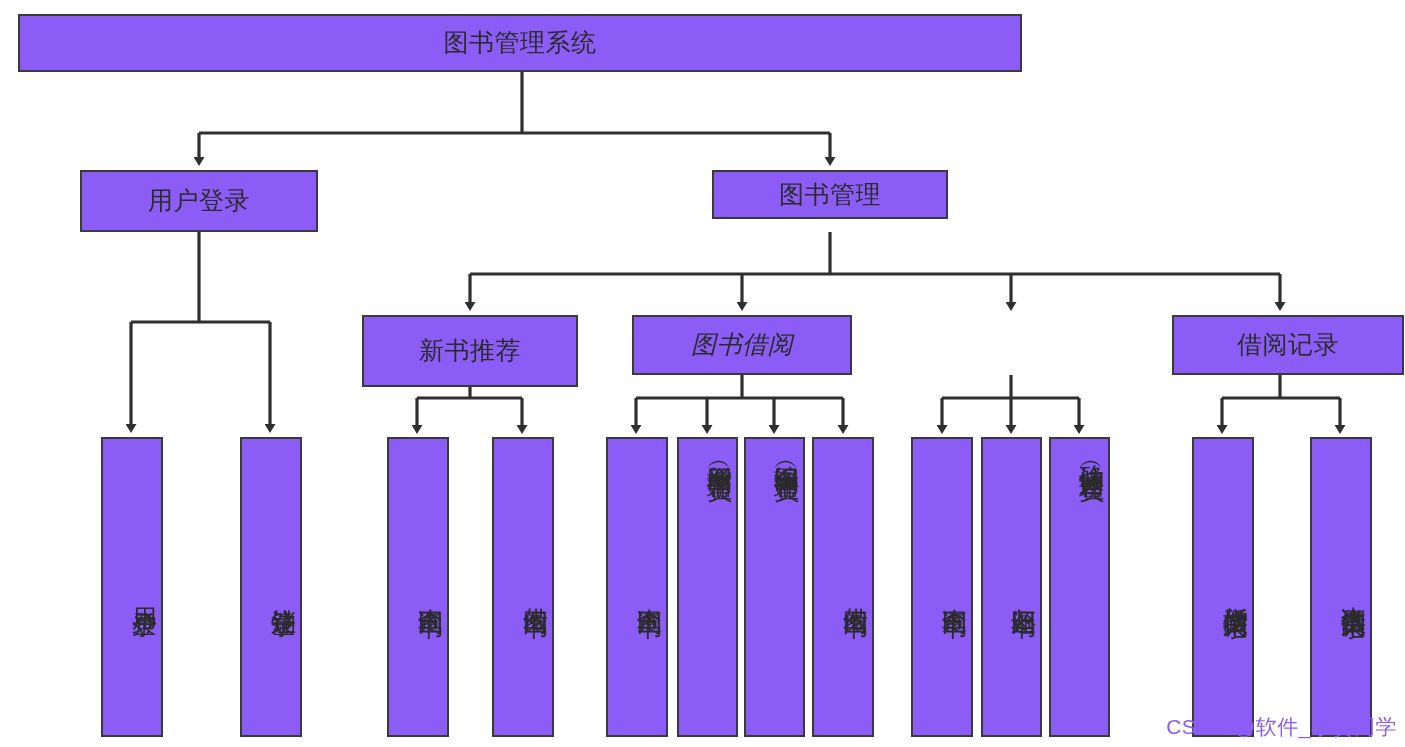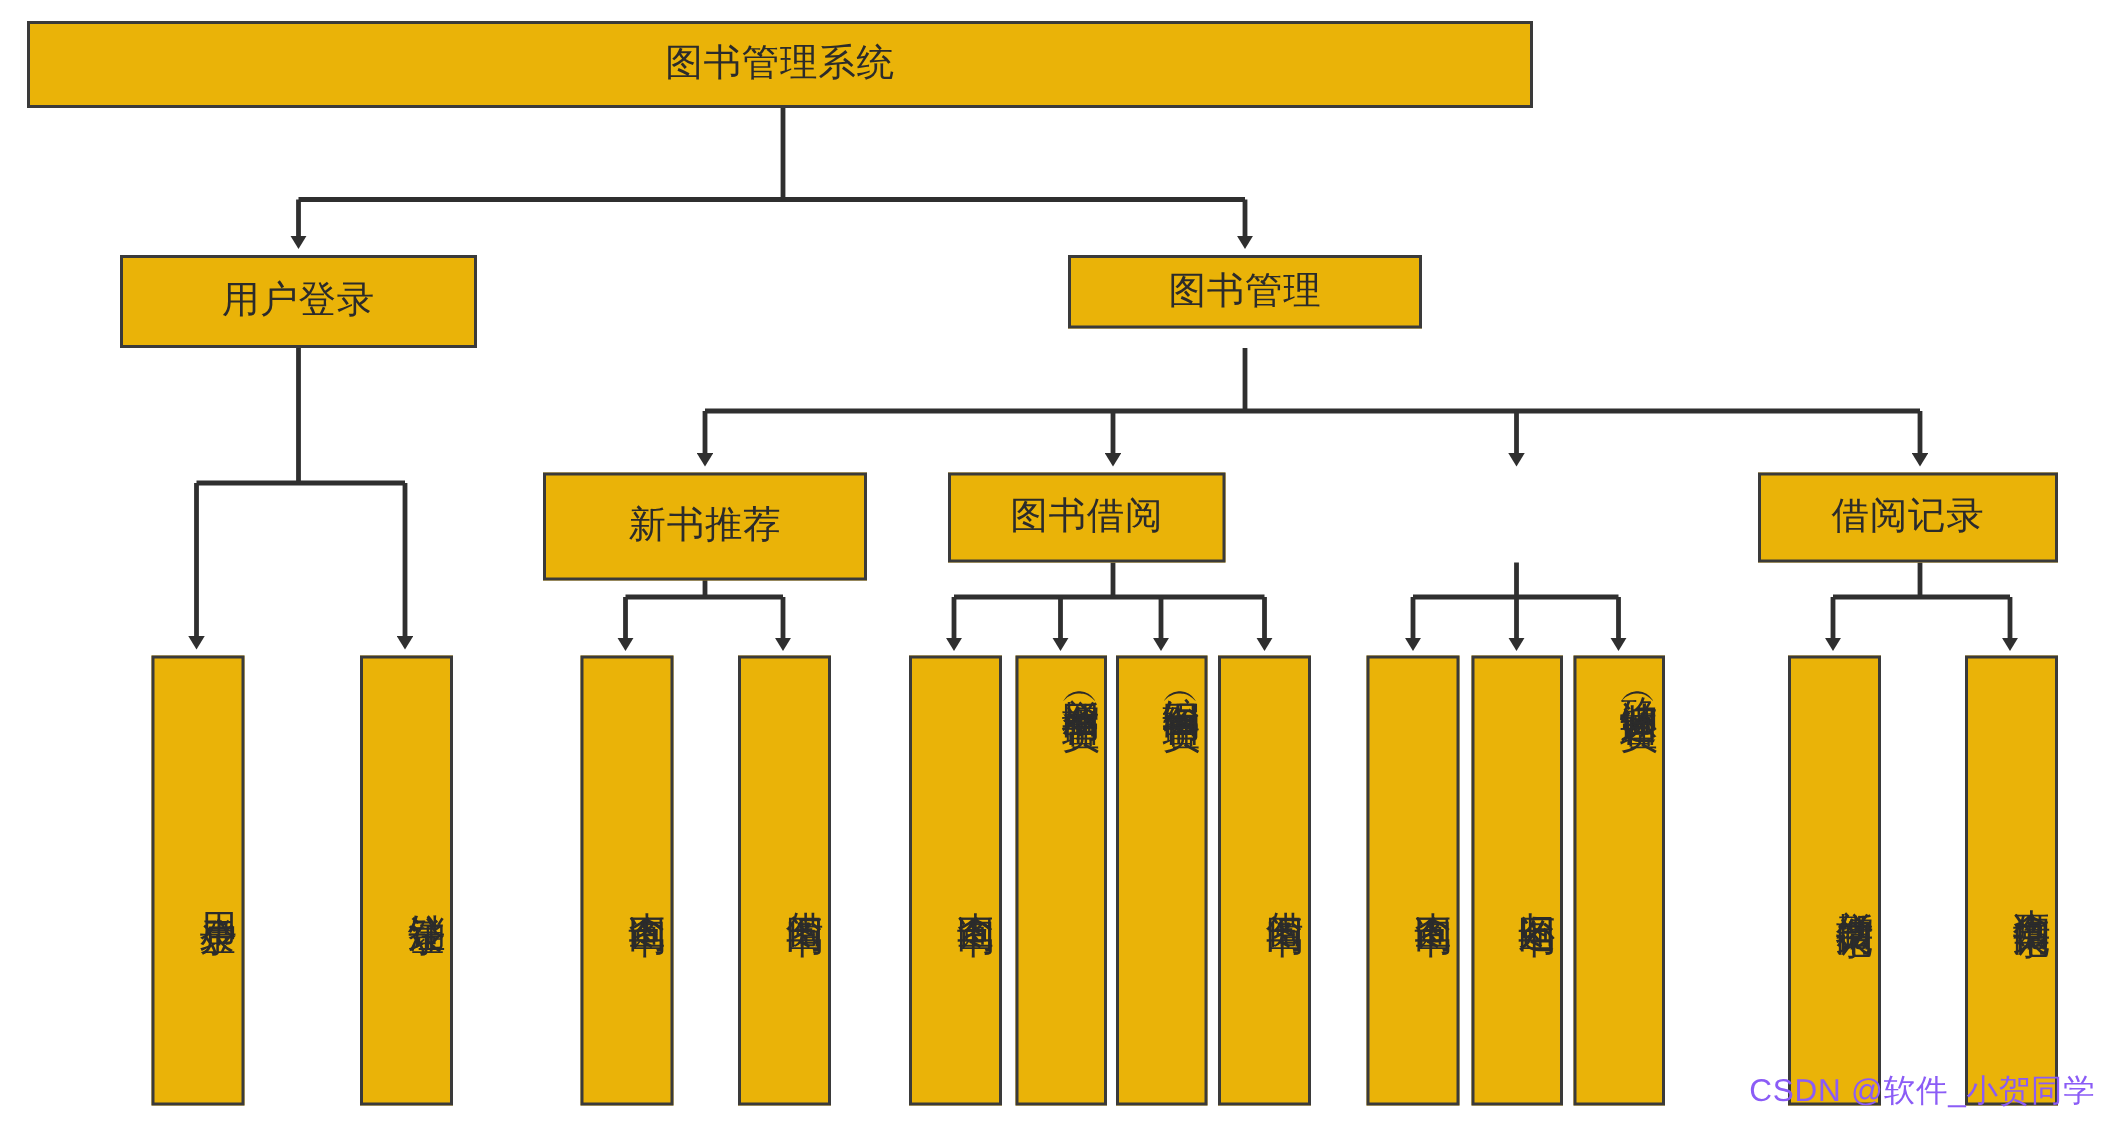--- a/index.html
+++ b/index.html
@@ -29,7 +29,7 @@
     position: absolute;
     box-sizing: border-box;
     border: 2.5px solid #3a3a3a;
-    background: #eab308;
+    background: #8b5cf6;
     display: flex;
     align-items: center;
     justify-content: center;

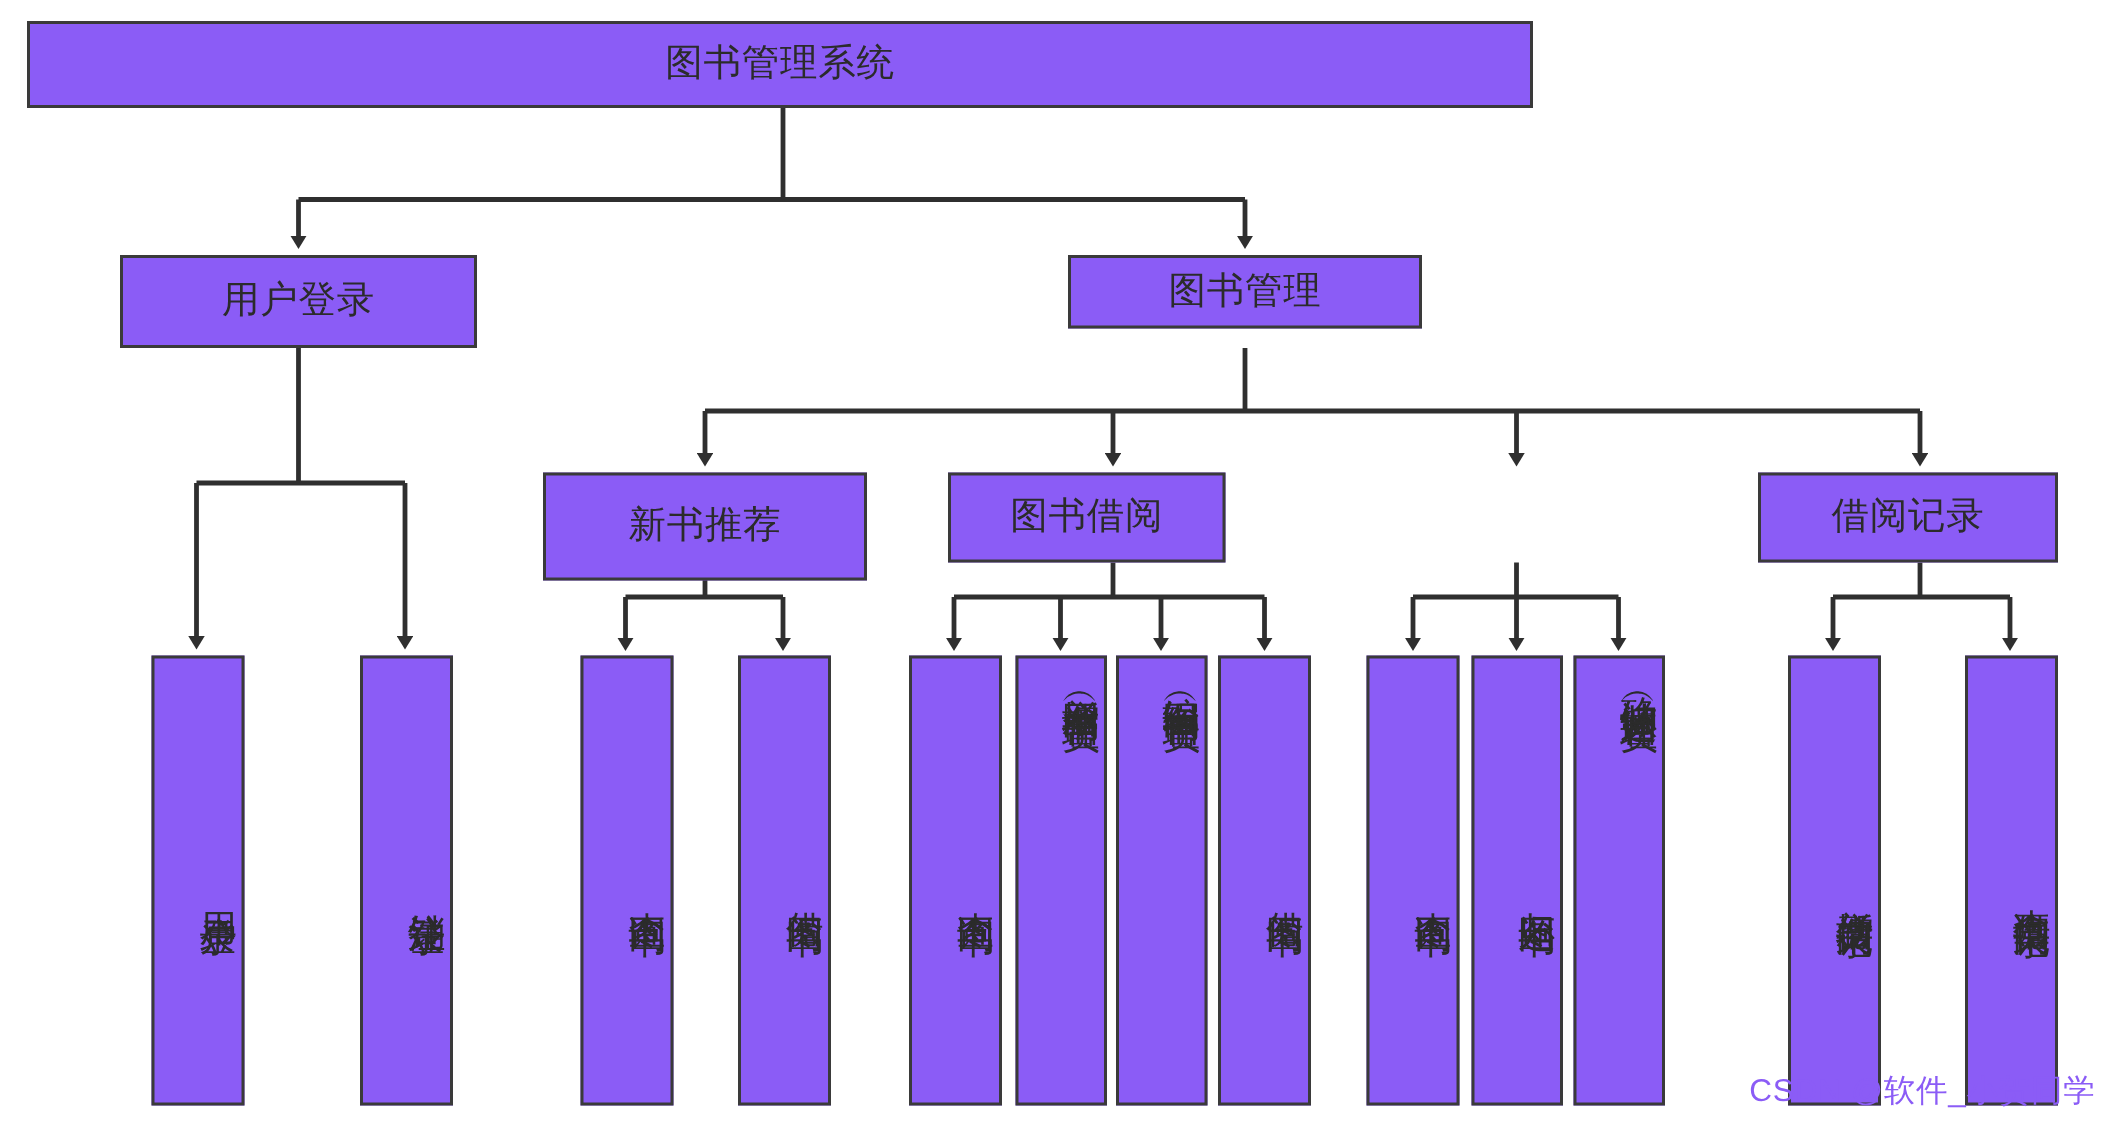--- a/index.html
+++ b/index.html
@@ -147,7 +147,7 @@
   <div class="node node-h" style="left:362px; top:315px; width:216px; height:72px;">
     <span>新书推荐</span>
   </div>
-  <div class="node node-h" style="left:632px; top:315px; width:185px; height:60px;">
+  <div class="node node-h" style="left:632px; top:315px; width:220px; height:60px;font-style:italic;">
     <span>图书借阅</span>
   </div>
   <div class="node node-h" style="left:1172px; top:315px; width:200px; height:60px;">

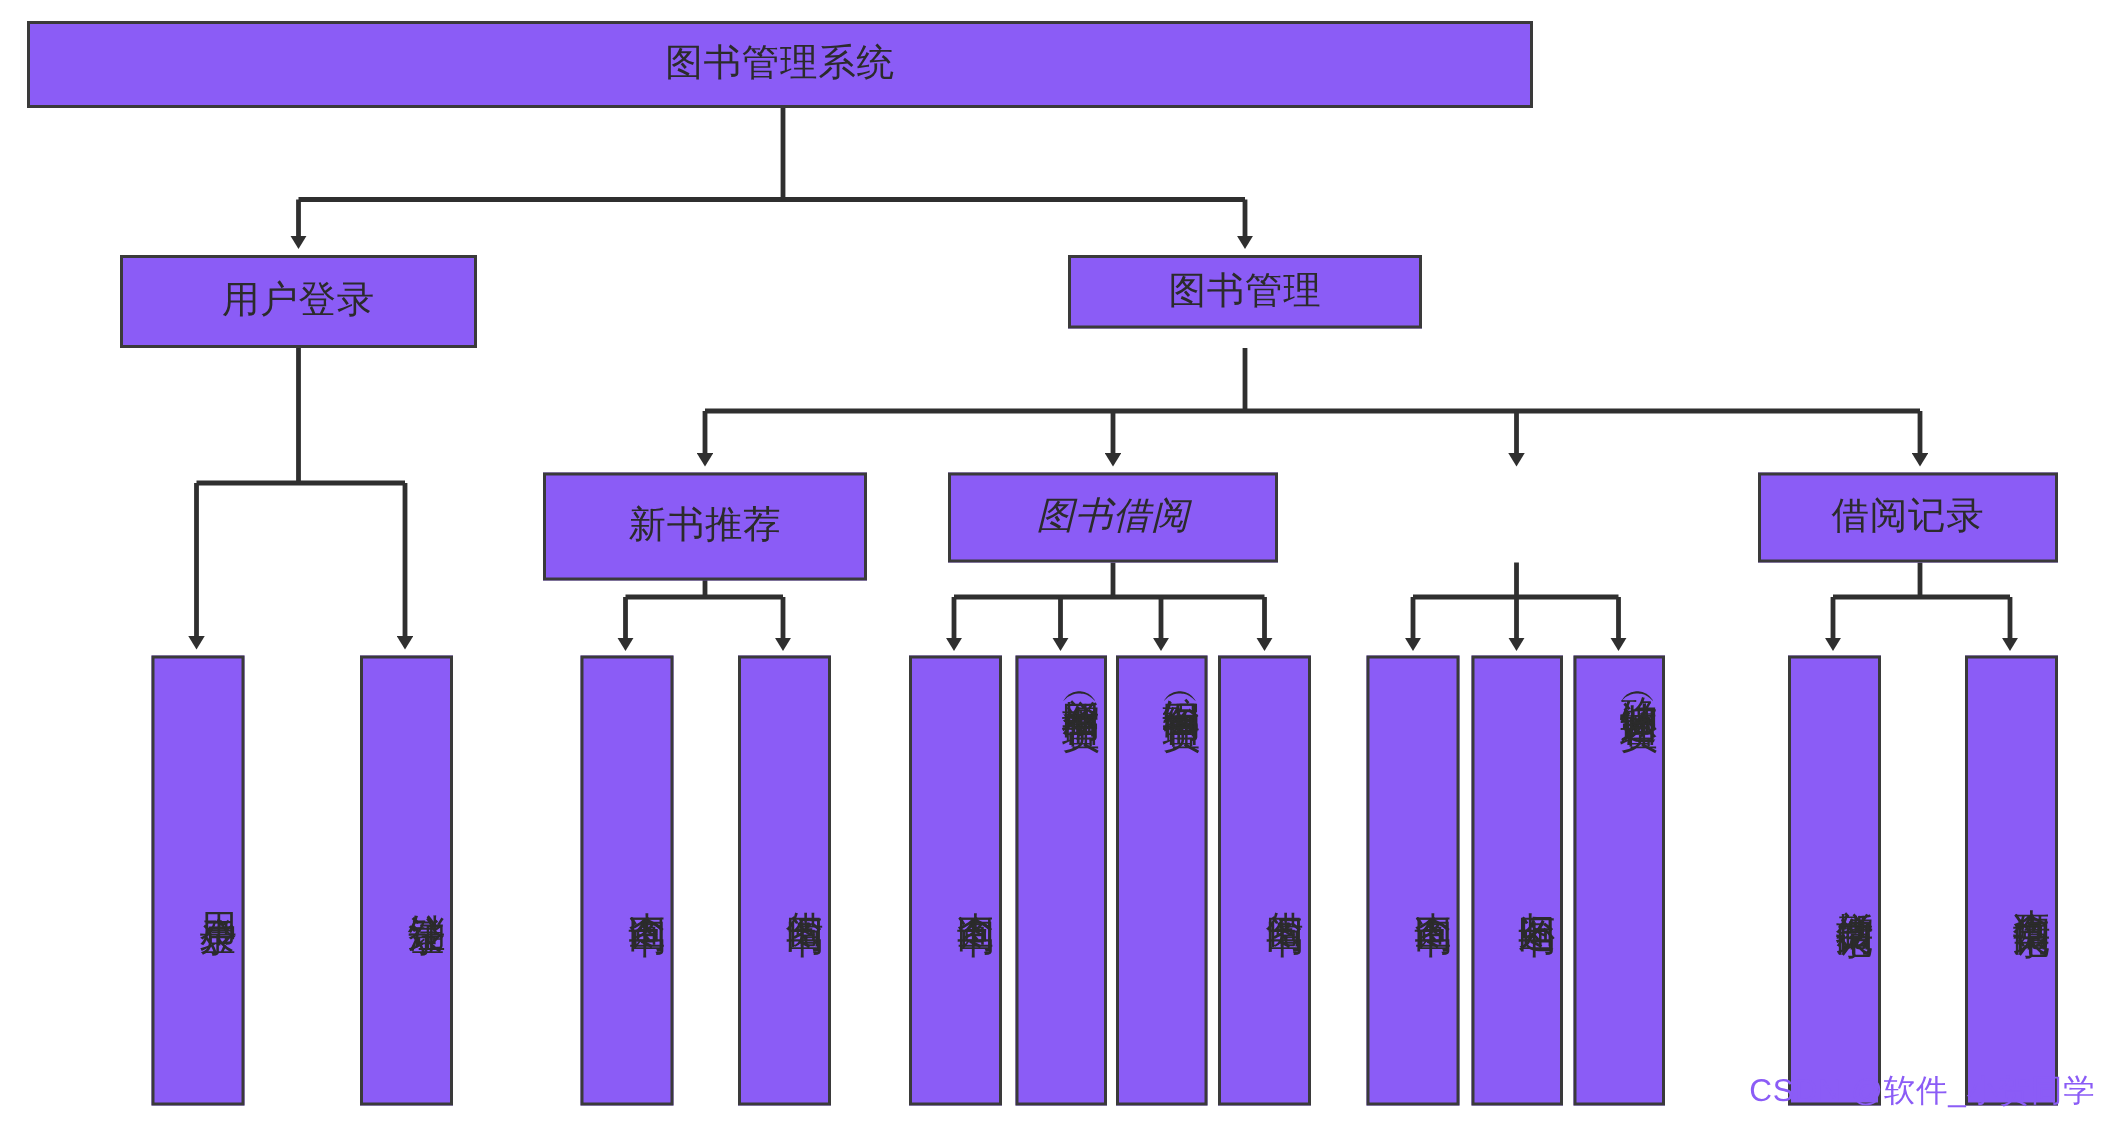--- a/index.html
+++ b/index.html
@@ -150,7 +150,7 @@
   <div class="node node-h" style="left:632px; top:315px; width:220px; height:60px;font-style:italic;">
     <span>图书借阅</span>
   </div>
-  <div class="node node-h" style="left:1172px; top:315px; width:200px; height:60px;">
+  <div class="node node-h" style="left:1172px; top:315px; width:232px; height:60px;">
     <span>借阅记录</span>
   </div>
 

